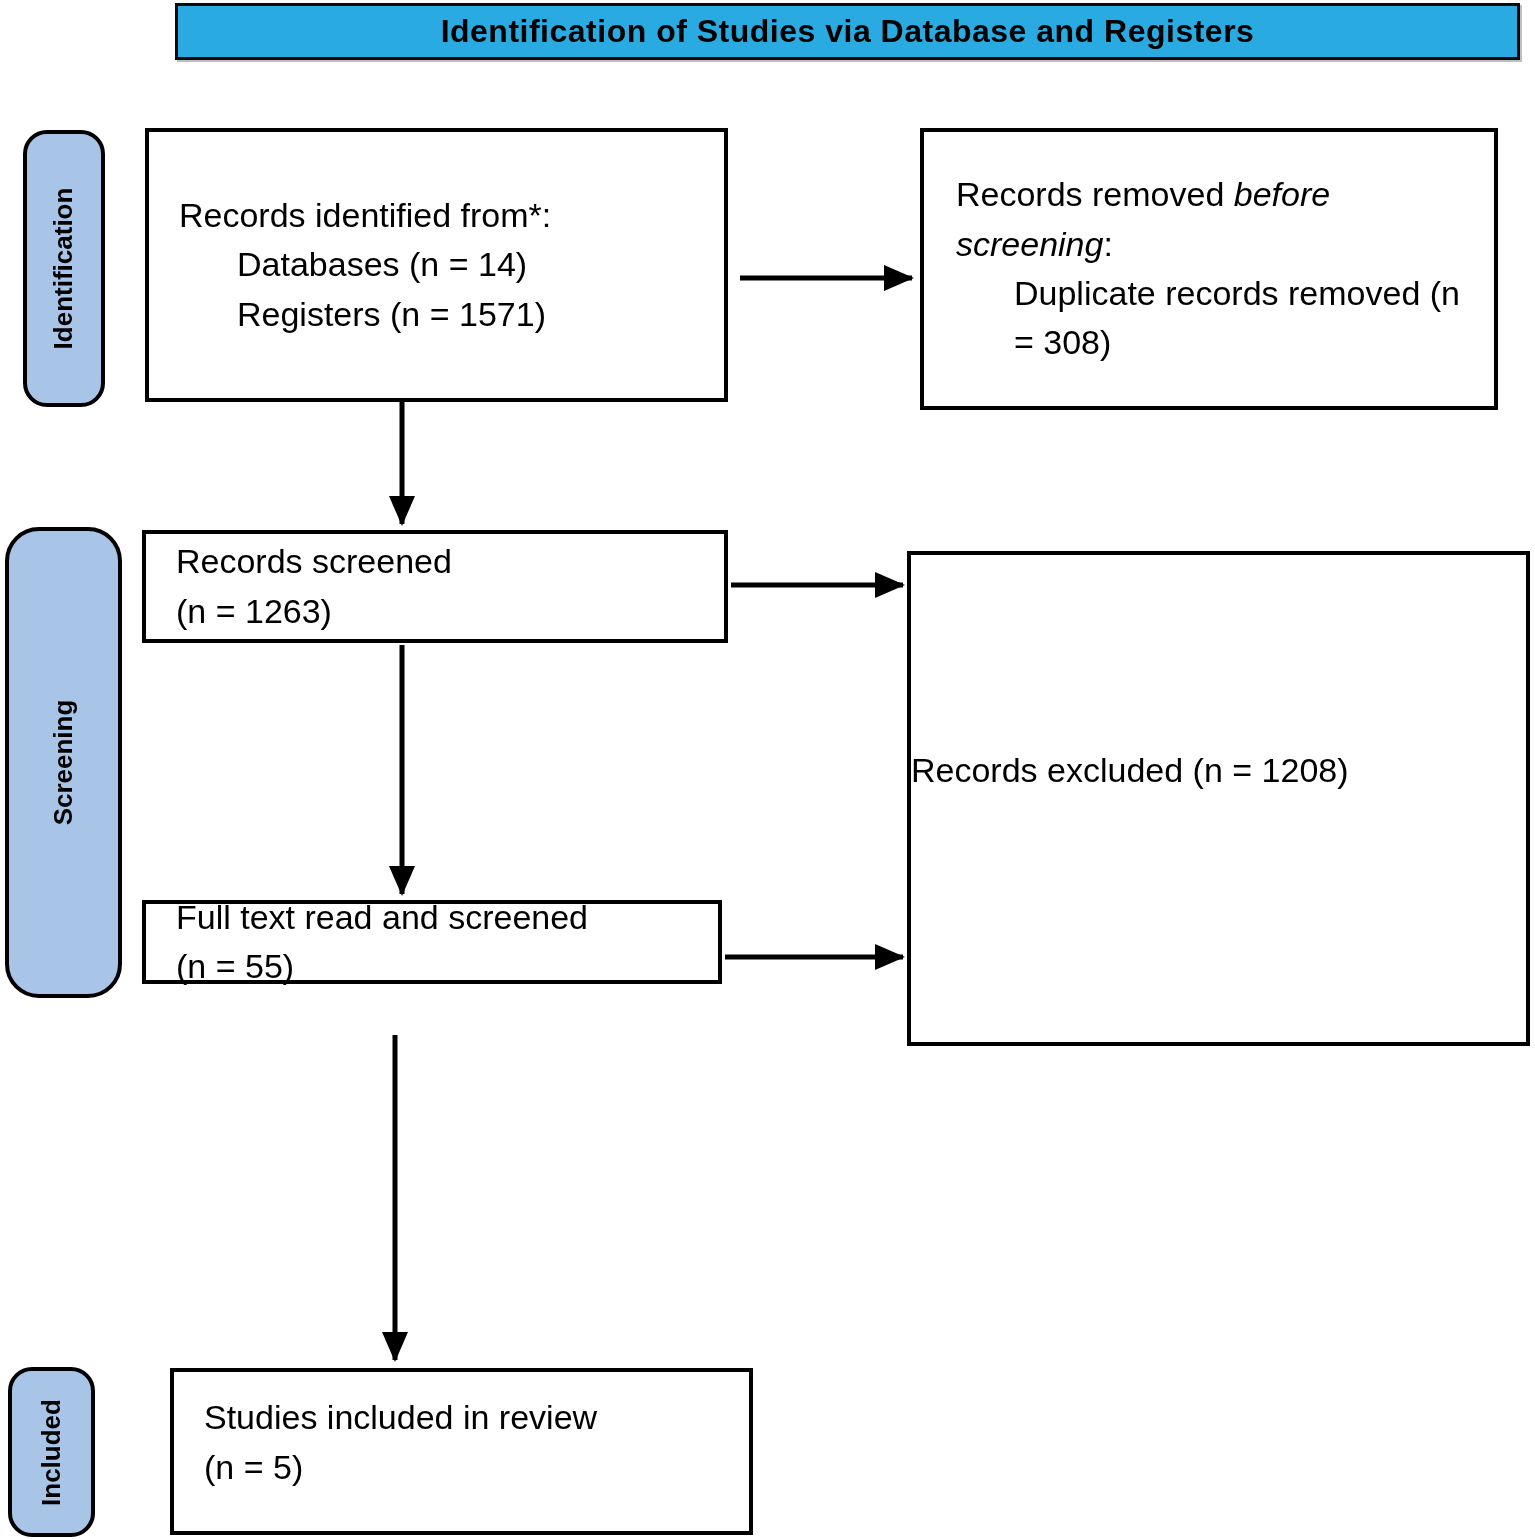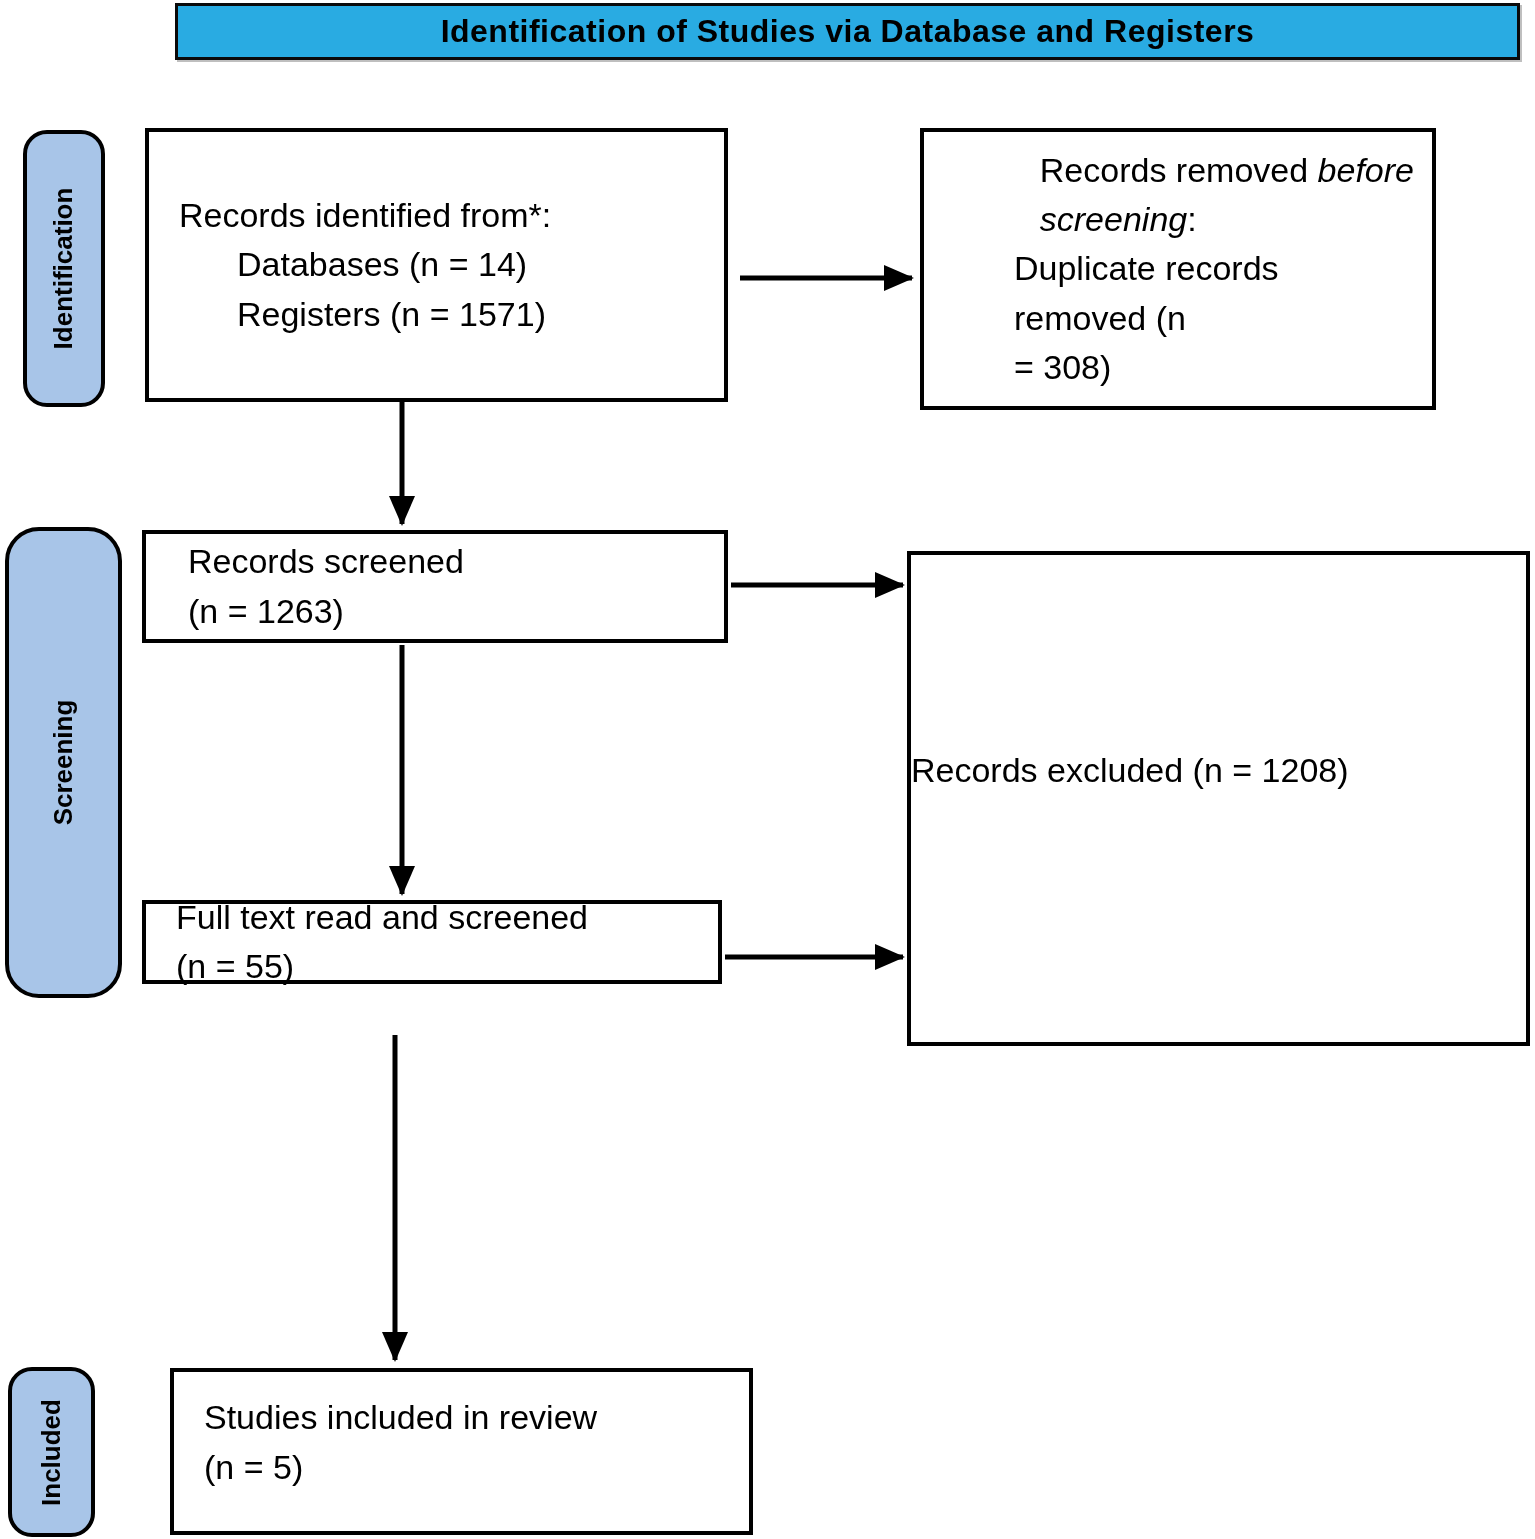--- a/index.html
+++ b/index.html
@@ -66,7 +66,7 @@
     z-index: 2;
   }
   #box-identified { left: 145px; top: 128px; width: 583px; height: 274px; padding-left: 30px; padding-right: 14px; }
-  #box-removed    { left: 920px; top: 128px; width: 516px; height: 282px; padding-left: 32px; padding-right: 18px; align-items: flex-end; }
+  #box-removed    { left: 920px; top: 128px; width: 578px; height: 282px; padding-left: 32px; padding-right: 18px; }
   #box-screened   { left: 142px; top: 530px; width: 586px; height: 113px; padding-left: 42px; }
   #box-excluded   { left: 907px; top: 535px; width: 623px; height: 495px; padding-bottom: 55px; margin-top: 16px; }
   #box-fulltext   { left: 142px; top: 900px; width: 580px; height: 84px; padding-left: 30px; }

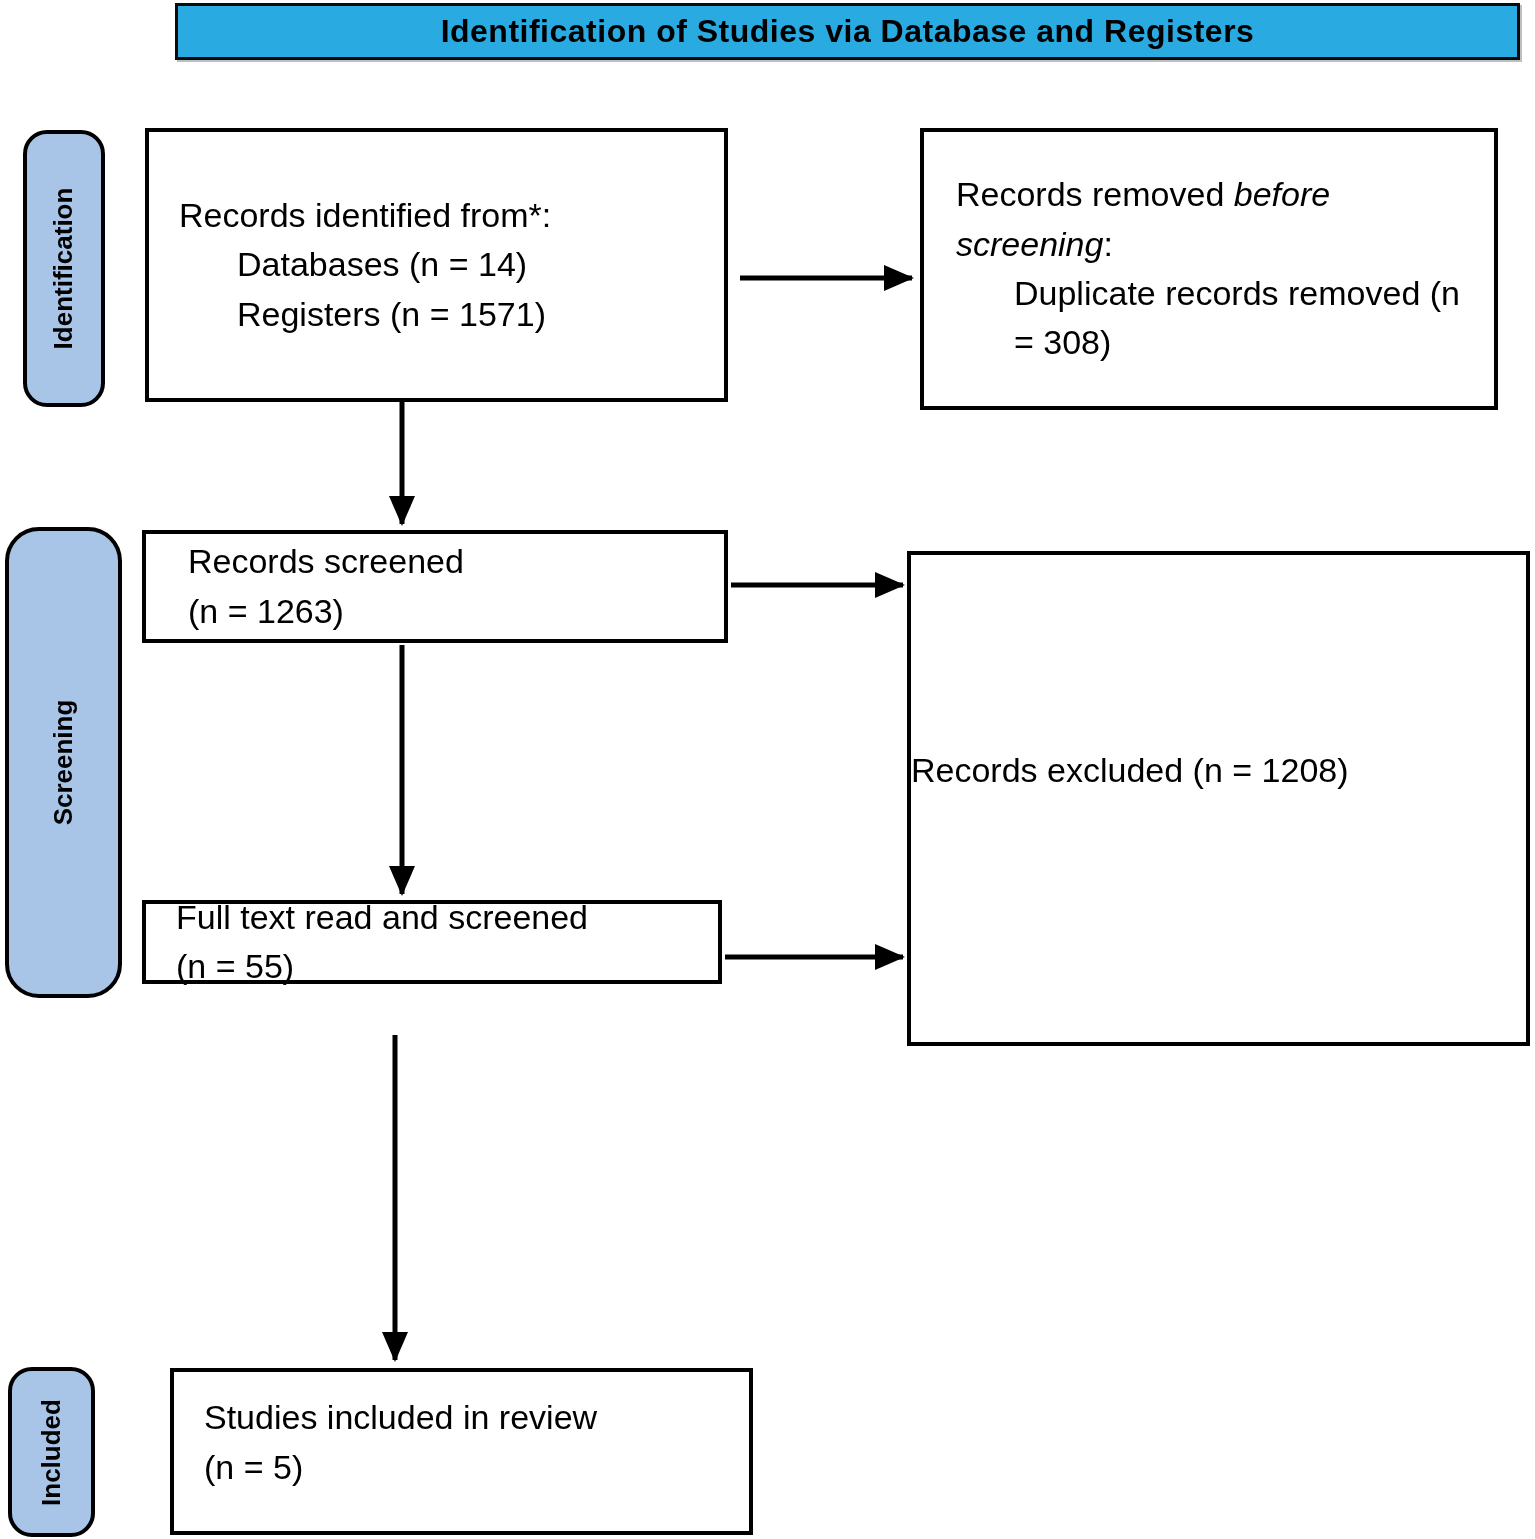--- a/index.html
+++ b/index.html
@@ -67,7 +67,7 @@
   }
   #box-identified { left: 145px; top: 128px; width: 583px; height: 274px; padding-left: 30px; padding-right: 14px; }
   #box-removed    { left: 920px; top: 128px; width: 578px; height: 282px; padding-left: 32px; padding-right: 18px; }
-  #box-screened   { left: 142px; top: 530px; width: 586px; height: 113px; padding-left: 42px; }
+  #box-screened   { left: 142px; top: 530px; width: 586px; height: 113px; padding-left: 30px; }
   #box-excluded   { left: 907px; top: 535px; width: 623px; height: 495px; padding-bottom: 55px; margin-top: 16px; }
   #box-fulltext   { left: 142px; top: 900px; width: 580px; height: 84px; padding-left: 30px; }
   #box-included   { left: 142px; top: 1368px; width: 583px; height: 167px; padding-left: 30px; padding-bottom: 18px; margin-left: 28px; }

